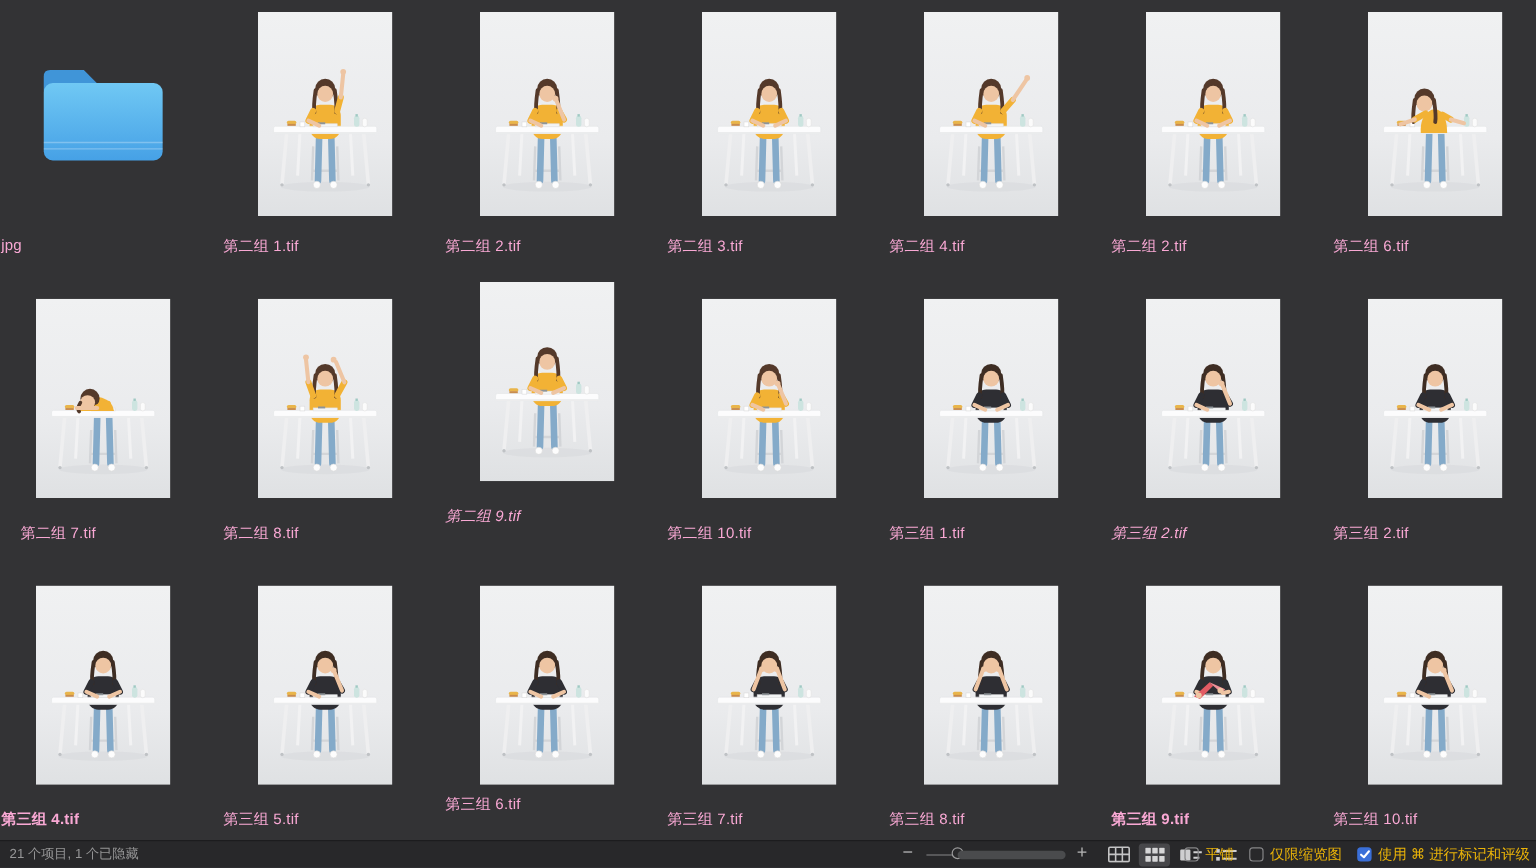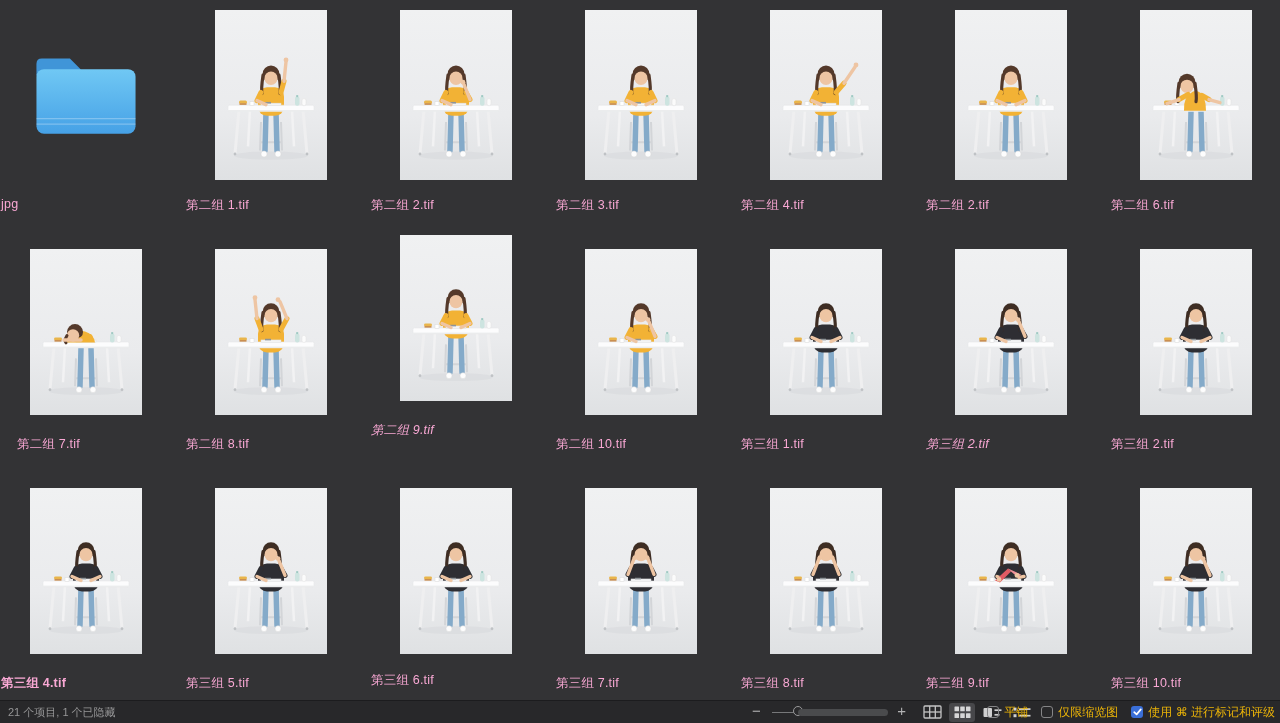--- a/index.html
+++ b/index.html
@@ -877,7 +877,7 @@
           <path d="M70,89 L61,93" stroke="#eec5a3" stroke-width="3.4" fill="none" stroke-linecap="round"></path>
         </svg>
       </div>
-      <div class="flabel" style="top: 184px;">第三组 6.tif</div>
+      <div class="flabel" style="top: 174px;">第三组 6.tif</div>
     </div>
     <div class="cell" style="left: 555px; top: 488px; height: 205px;">
       <div class="thumbwrap" style="height: 166px;">

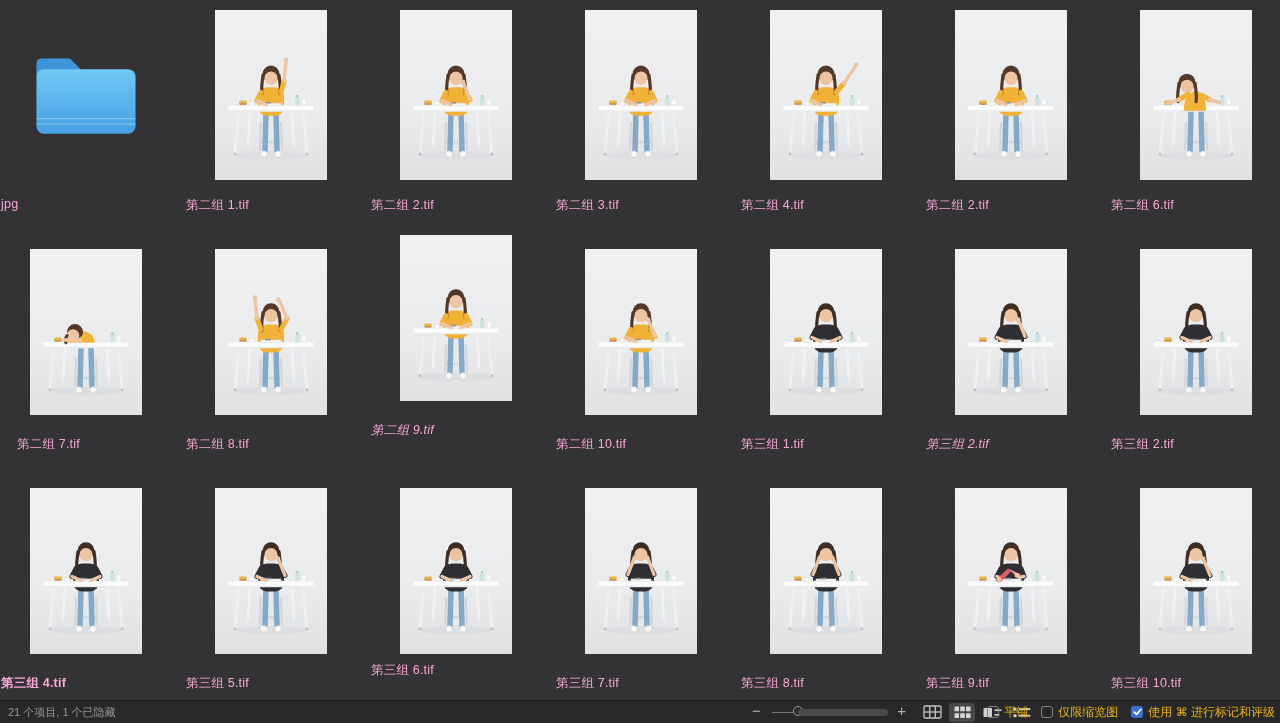--- a/index.html
+++ b/index.html
@@ -983,7 +983,7 @@
       </div>
       <div class="flabel" style="top: 187px;">第三组 8.tif</div>
     </div>
-    <div class="cell" style="left: 925px; top: 488px; height: 205px;">
+    <div class="cell" style="left: 925px; top: 488px; height: 205px; font-weight: bold;">
       <div class="thumbwrap" style="height: 166px;">
         <svg viewBox="0 0 112 167" preserveAspectRatio="none" xmlns="http://www.w3.org/2000/svg">
           <defs>

